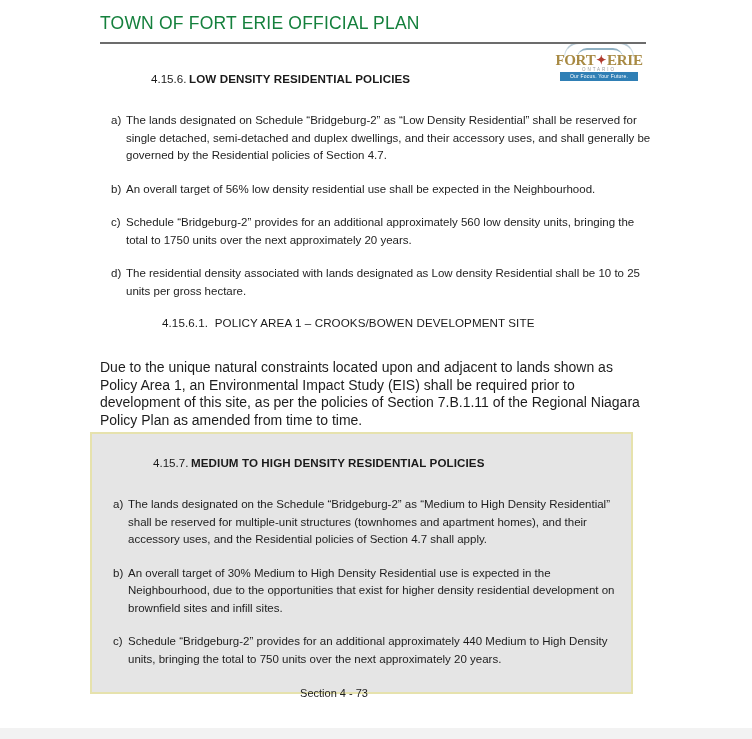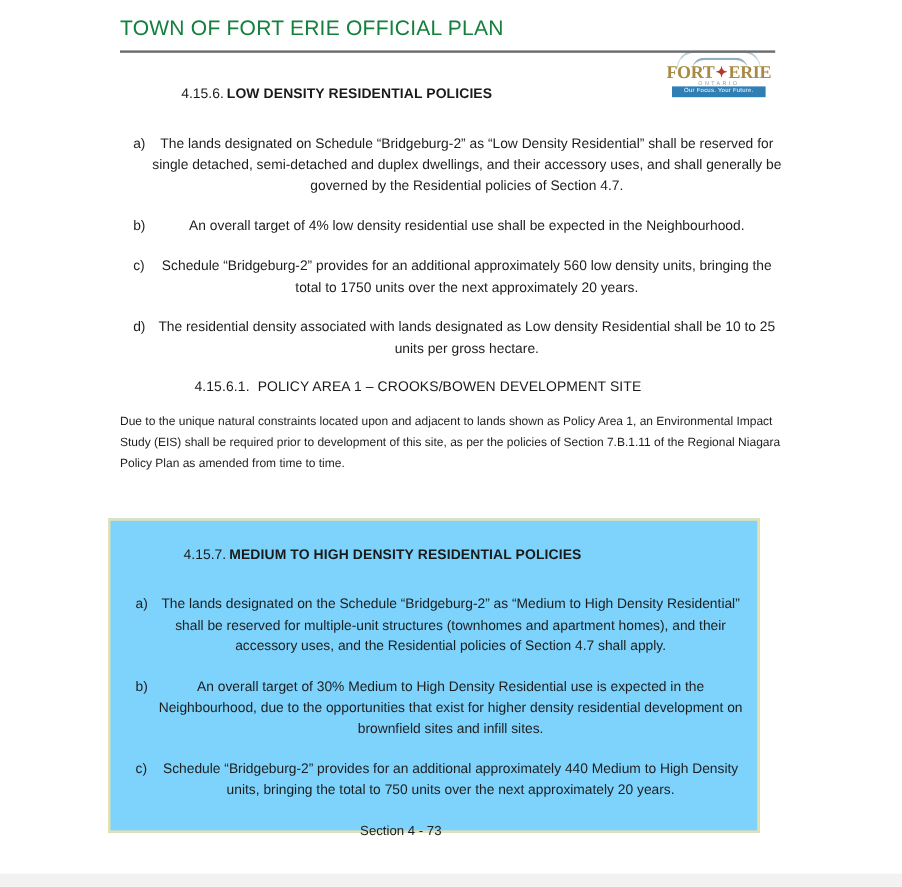--- a/index.html
+++ b/index.html
@@ -186,7 +186,6 @@
   }
   .item .body {
     flex: 1 1 auto;
-    text-align: center;
   }
 
   .para {

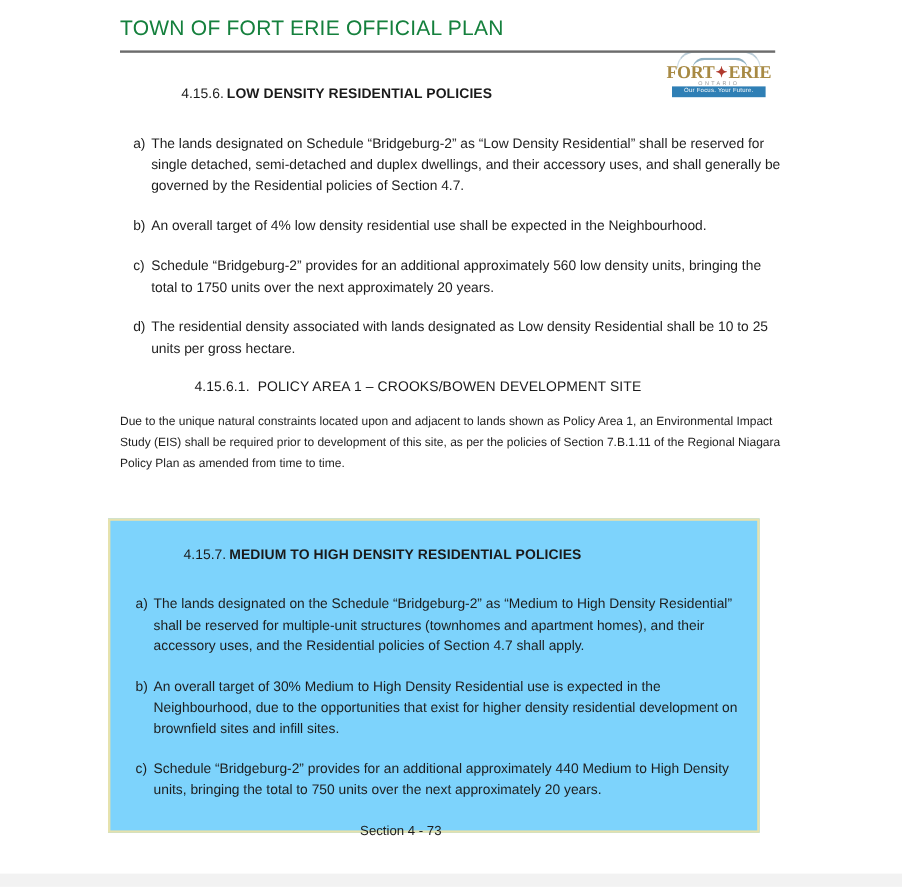--- a/index.html
+++ b/index.html
@@ -261,7 +261,7 @@
     <div class="sp-16"></div>
     <div class="item">
       <span class="marker">b)</span>
-      <span class="body">An overall target of 4% low density residential use shall be expected in the Neighbourhood.</span>
+      <span class="body">An overall target of 56% low density residential use shall be expected in the Neighbourhood.</span>
     </div>
 
     <div class="sp-16"></div>

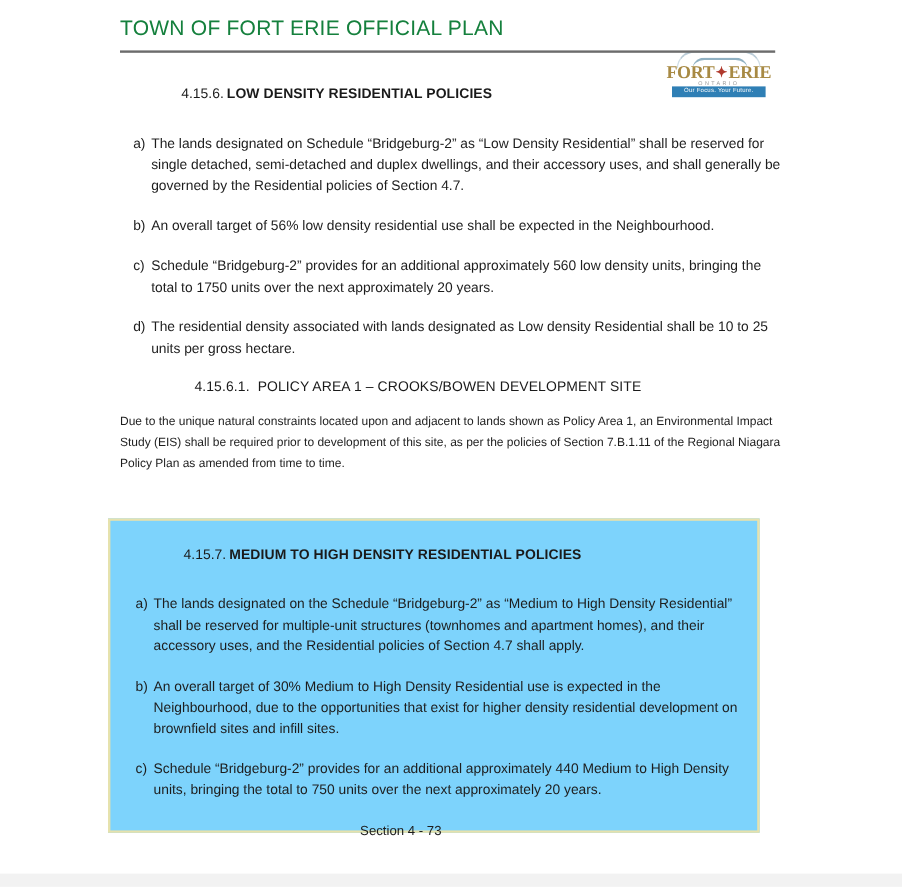--- a/index.html
+++ b/index.html
@@ -189,9 +189,10 @@
   }
 
   .para {
-    font-size: 10px;
+    font-size: 14px;
     line-height: 17.5px;
     color: #1d1d1d;
+    margin-top: 16px;
   }
 
   

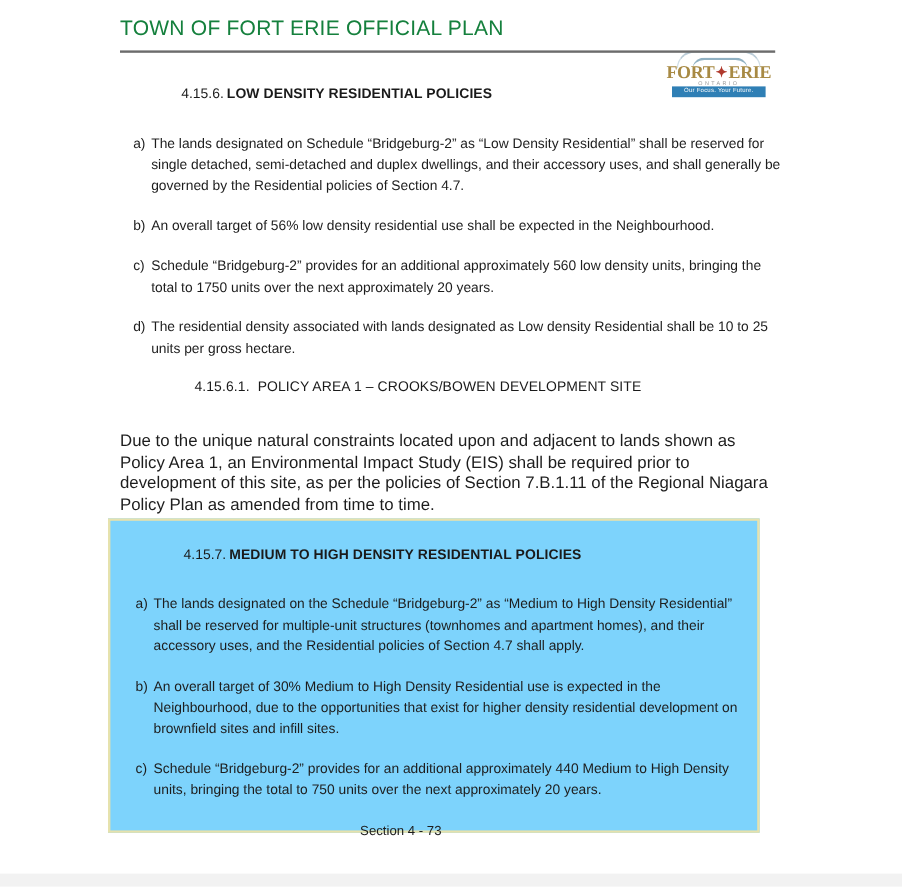--- a/index.html
+++ b/index.html
@@ -203,7 +203,7 @@
     width: 543px;
     height: 262px;
     border: 2px solid #e6e2ad;
-    background: #7dd3fc;
+    background: #e5e5e5;
     box-sizing: border-box;
   }
   .highlight-inner {

